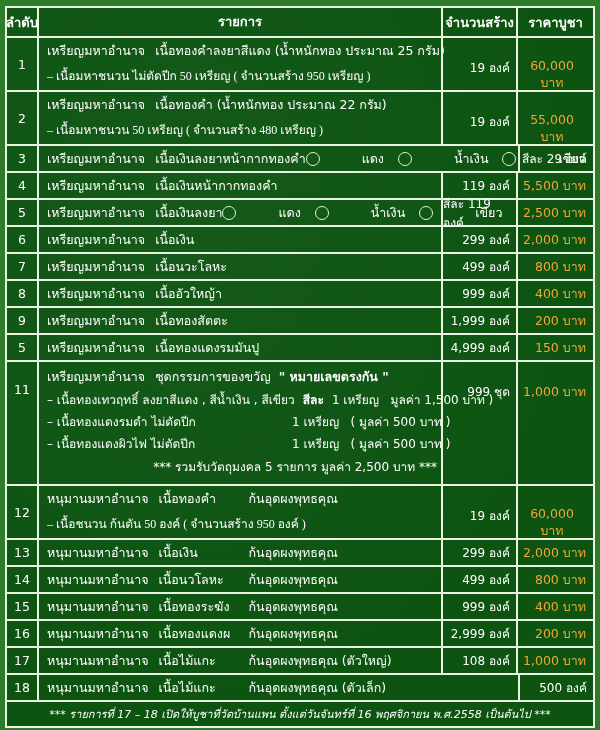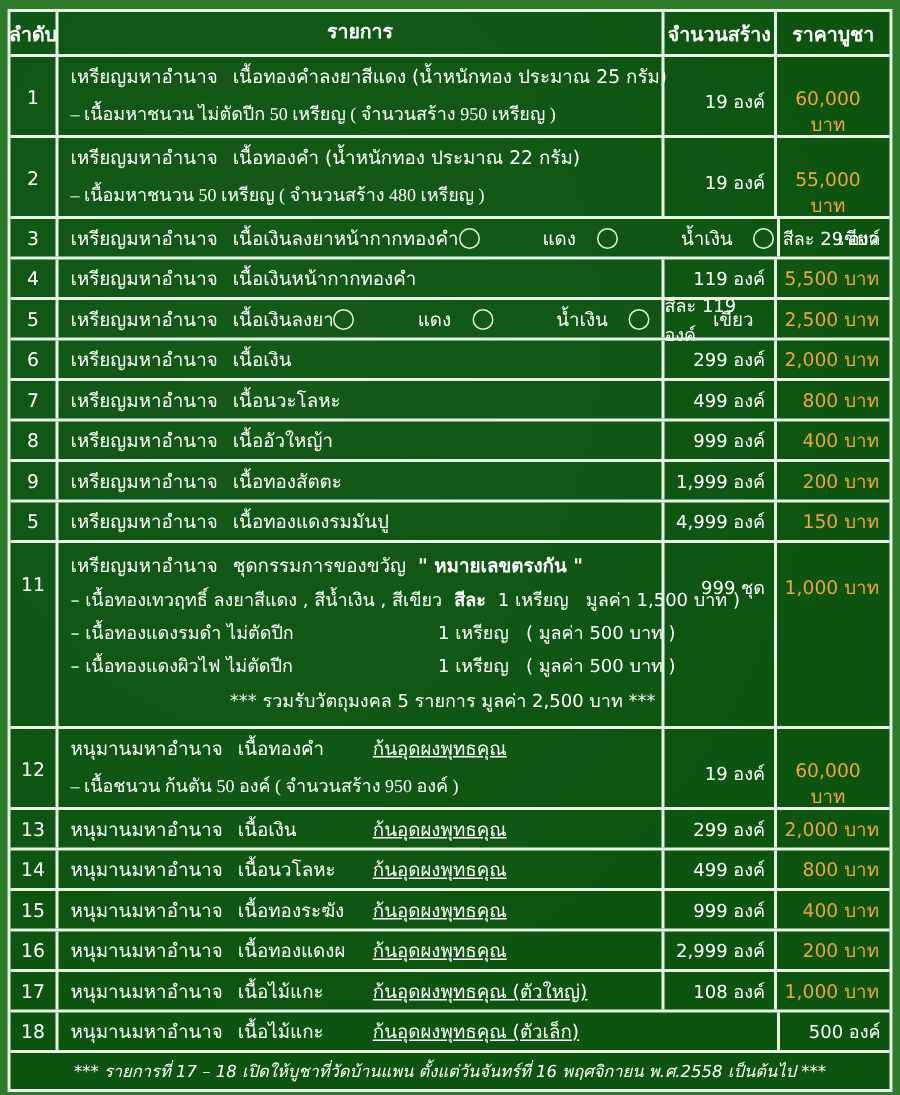--- a/index.html
+++ b/index.html
@@ -49,7 +49,7 @@
   .nm{margin-right:10px;white-space:nowrap;}
   .mat{white-space:nowrap;}
   .mat.fixed{min-width:80px;}
-  .note{margin-left:10px;white-space:nowrap;text-decoration:underline;}
+  .note{margin-left:10px;white-space:nowrap;}
   .line{display:flex;align-items:center;}
   .line.m{height:26px;}
   .line.sb{height:26px;font-family:Liberation Serif, serif;}

